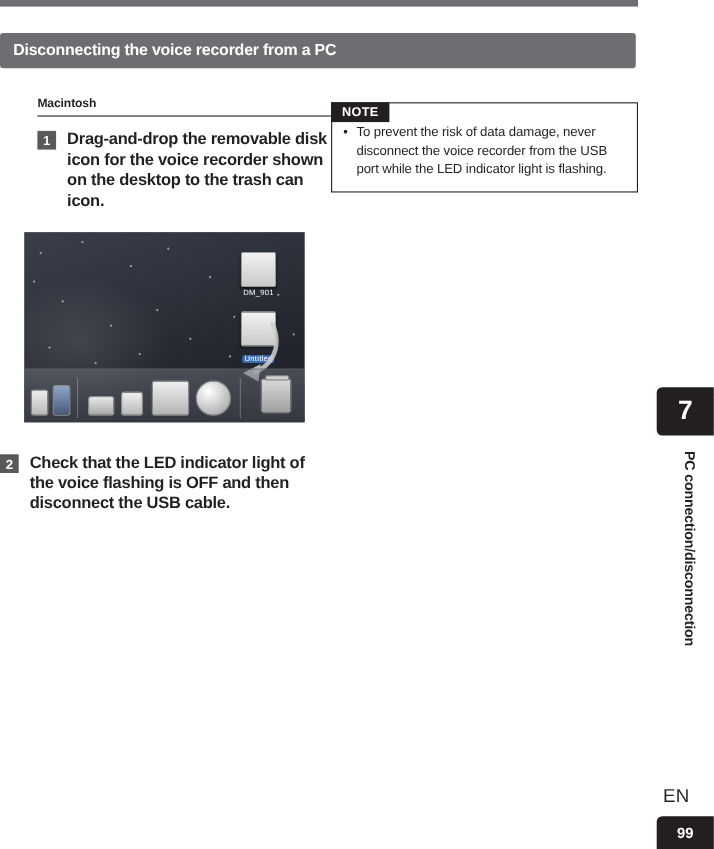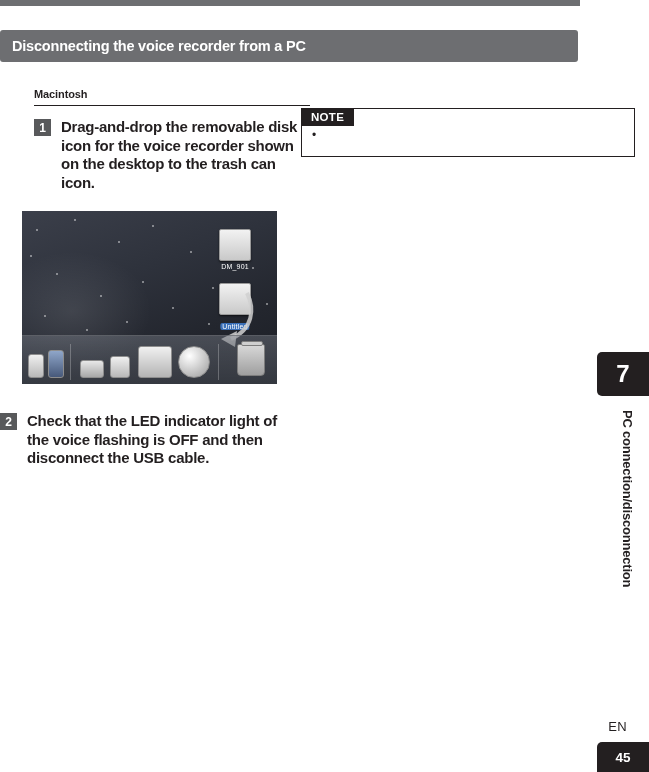--- a/index.html
+++ b/index.html
@@ -207,8 +207,8 @@
   .note-box {
     position: absolute;
     left: 301px;
-    top: 108px;
-    width: 334px;
+    top: 93px;
+    width: 279px;
     border: 1px solid #231f20;
     box-sizing: border-box;
     padding: 18px 10px 12px 10px;

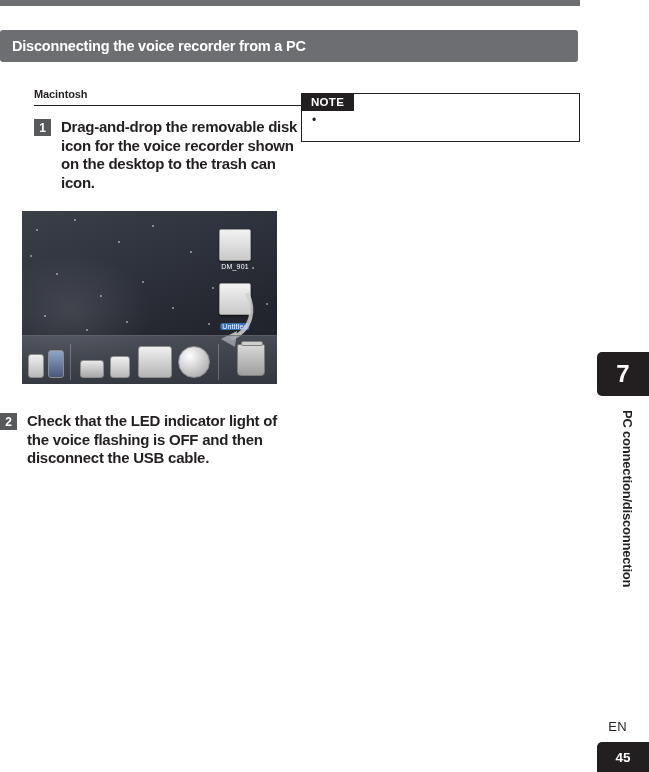--- a/index.html
+++ b/index.html
@@ -370,6 +370,7 @@
   <div class="note-tag">NOTE</div>
   <div class="note-item">
     <div class="note-bullet">•</div>
+    <div class="note-text">To prevent the risk of data damage, never disconnect the voice recorder from the USB port while the LED indicator light is flashing.</div>
   </div>
 </div>
 

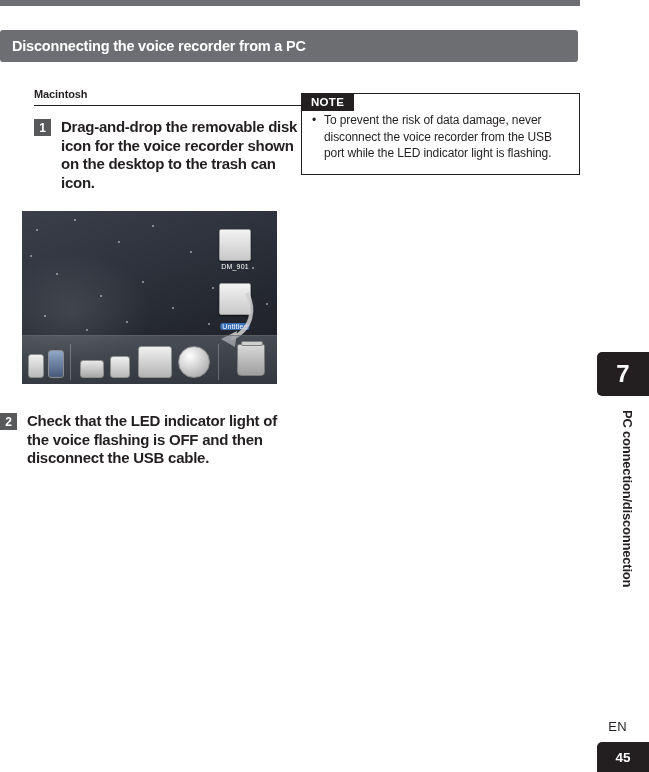--- a/index.html
+++ b/index.html
@@ -271,7 +271,7 @@
     position: absolute;
     right: 22px;
     bottom: 38px;
-    font-size: 13px;
+    font-size: 17px;
     letter-spacing: 0.3px;
   }
   .footer-page {

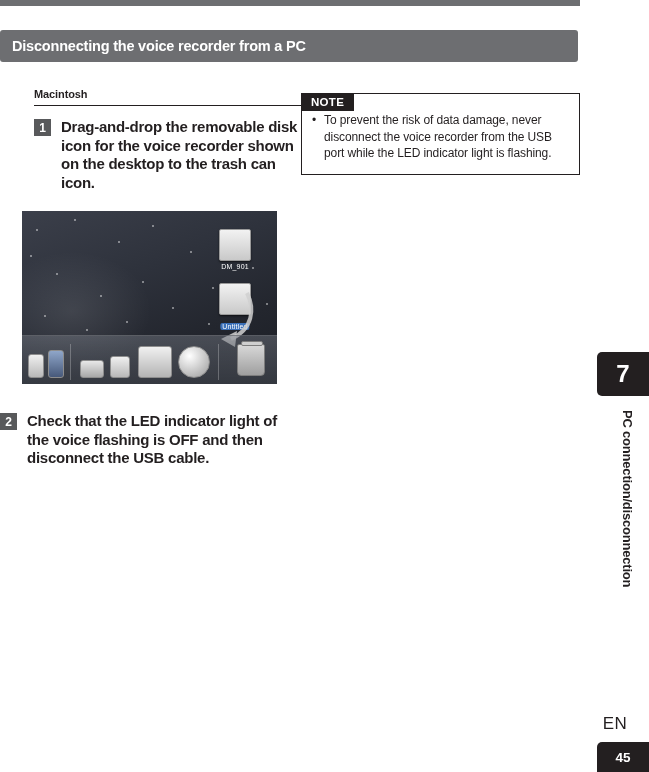--- a/index.html
+++ b/index.html
@@ -378,6 +378,6 @@
 <div class="side-label">PC connection/disconnection</div>
 
 <div class="footer-en">EN</div>
-<div class="footer-page">45</div>
+<div class="footer-page">99</div>
 
 </body></html>

